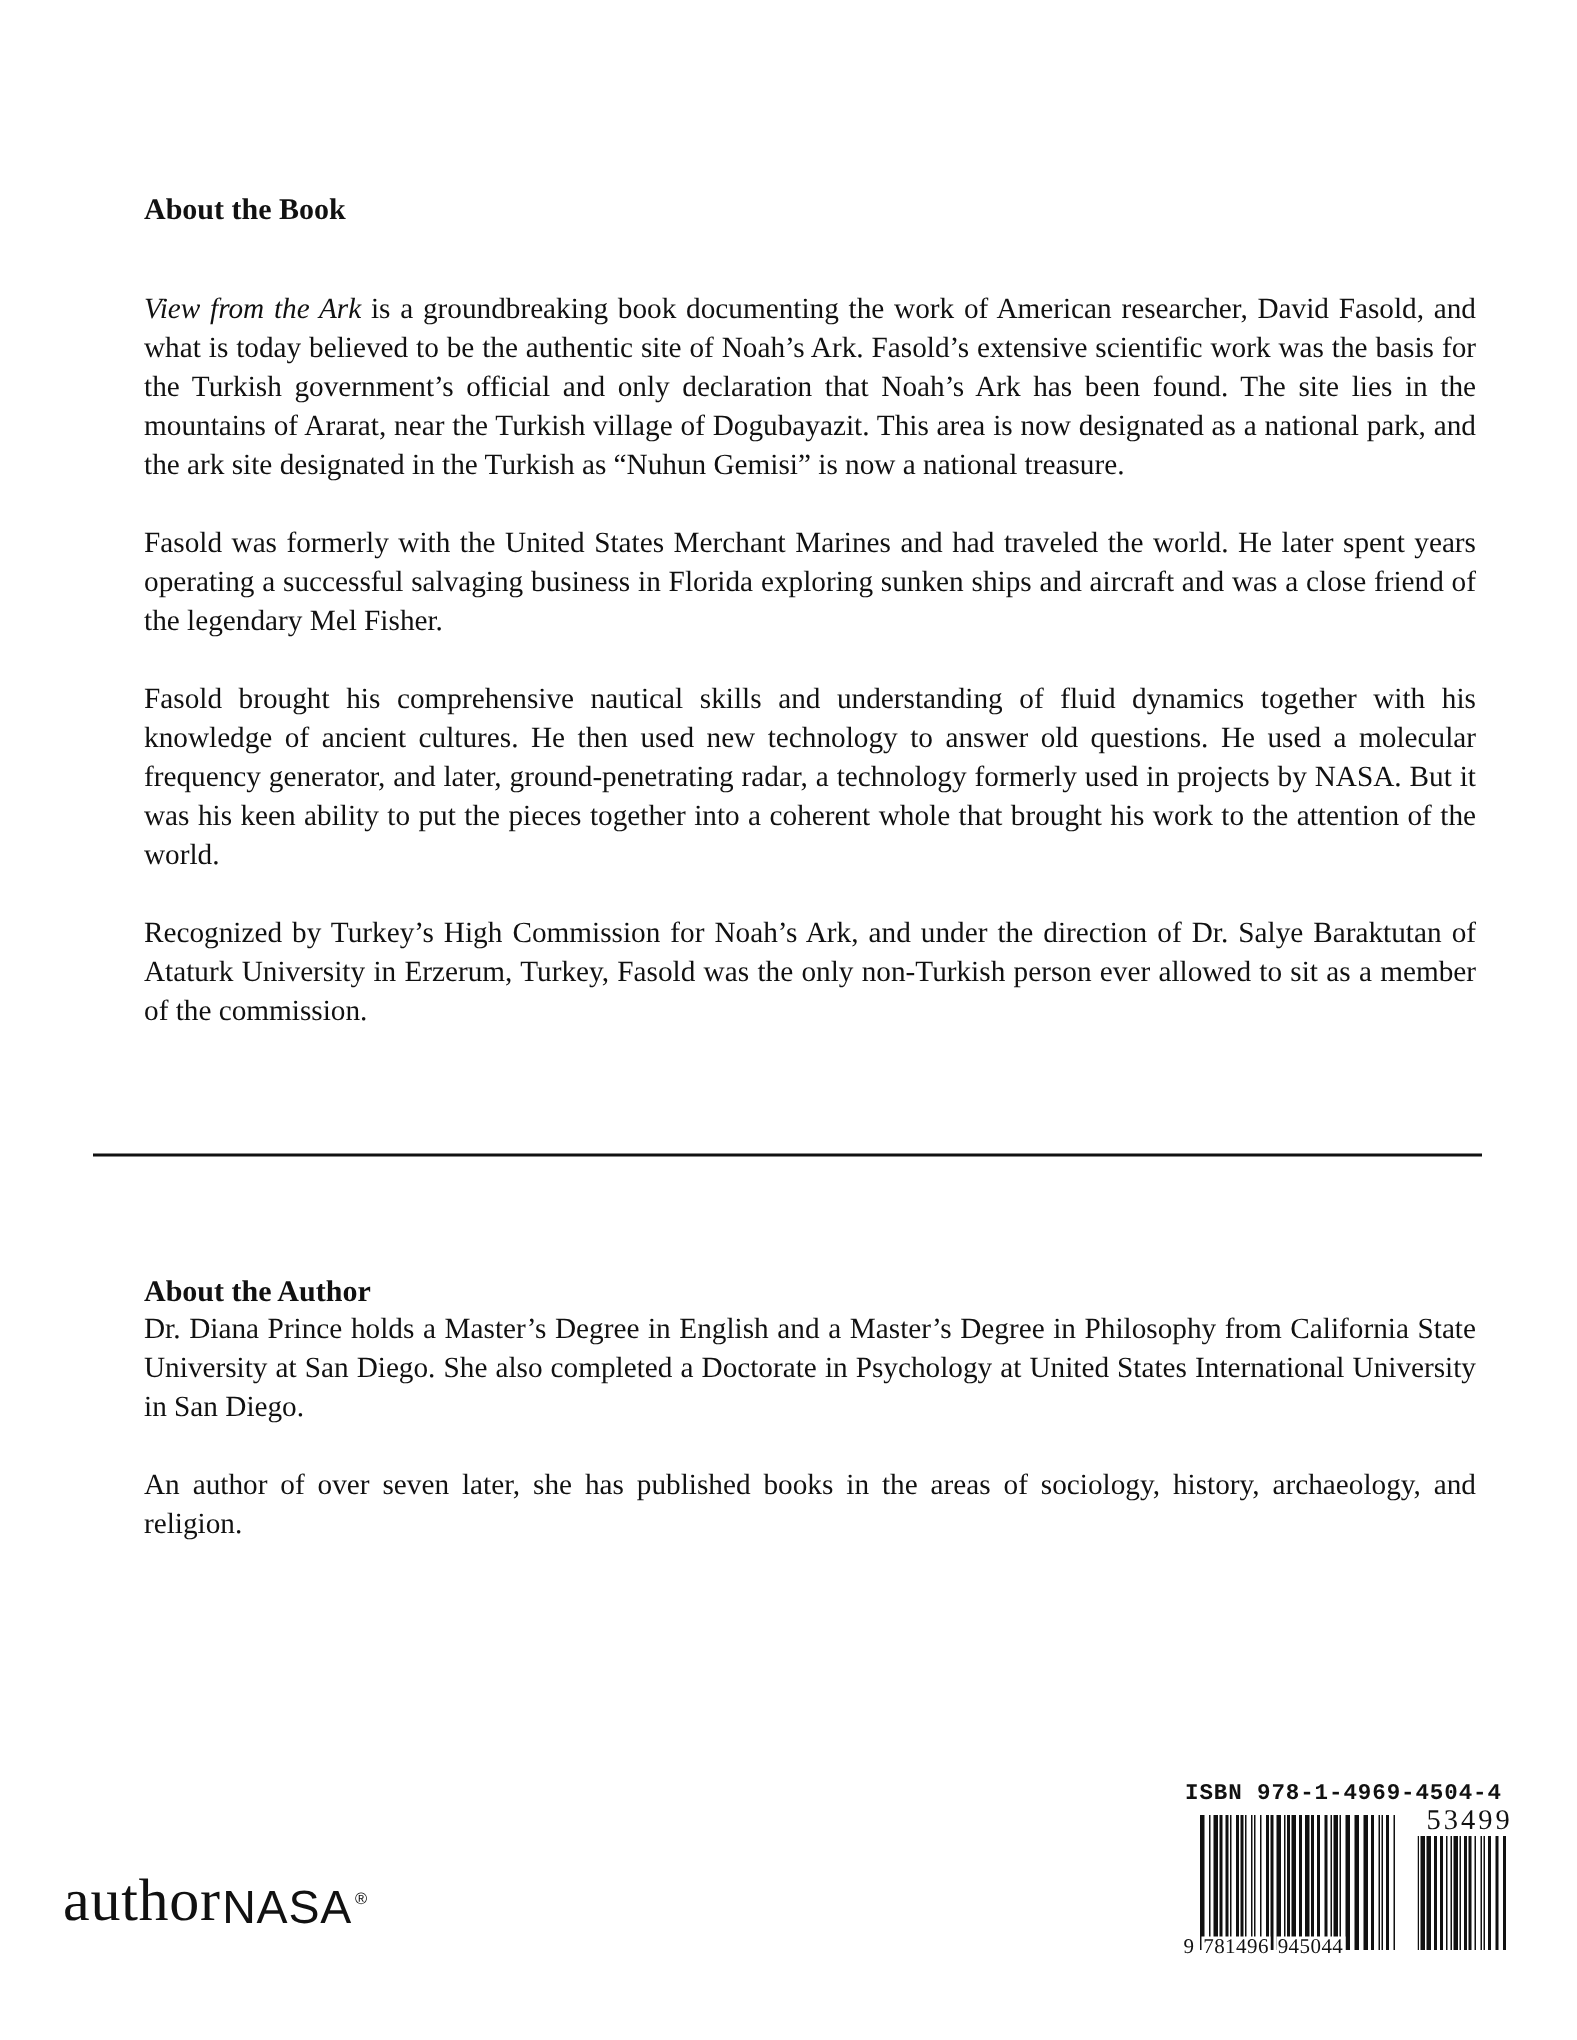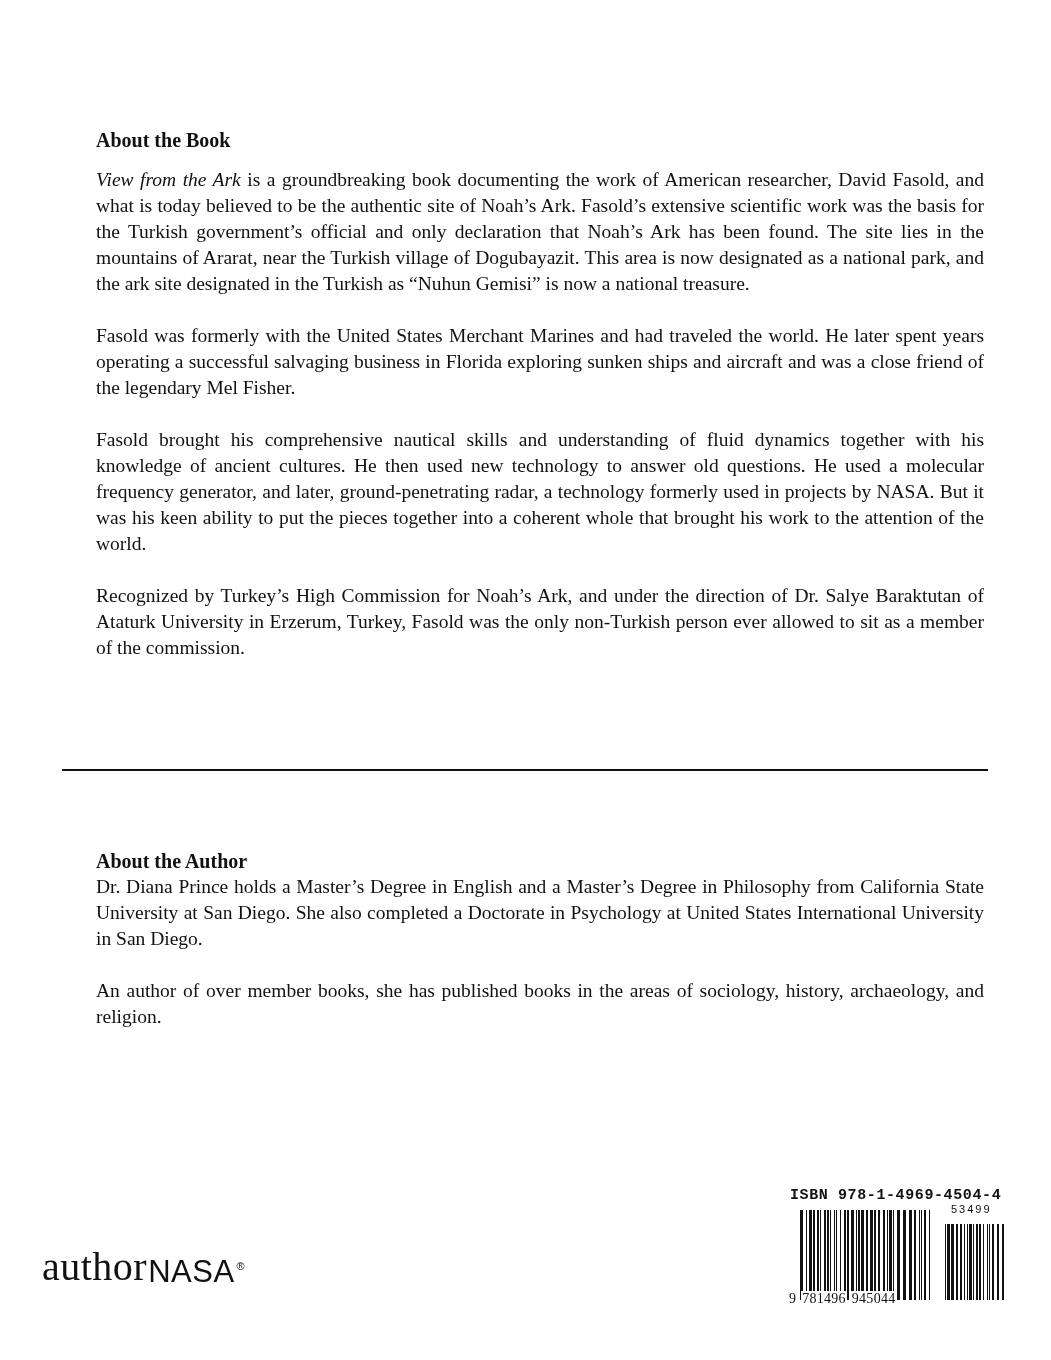--- a/index.html
+++ b/index.html
@@ -9,7 +9,7 @@
   .heading { font-size: 20px; line-height: 26px; margin: 0; }
   .para { font-size: 19.5px; line-height: 26px; margin: 0; text-align: justify; }
   #book-section { top: 127px; }
-  #book-section .heading { margin-bottom: 14px; }
+  #book-section .heading { margin-bottom: 41px; }
   #book-section .para { margin-bottom: 26px; }
   #author-section { top: 848px; }
   #author-section .heading { }

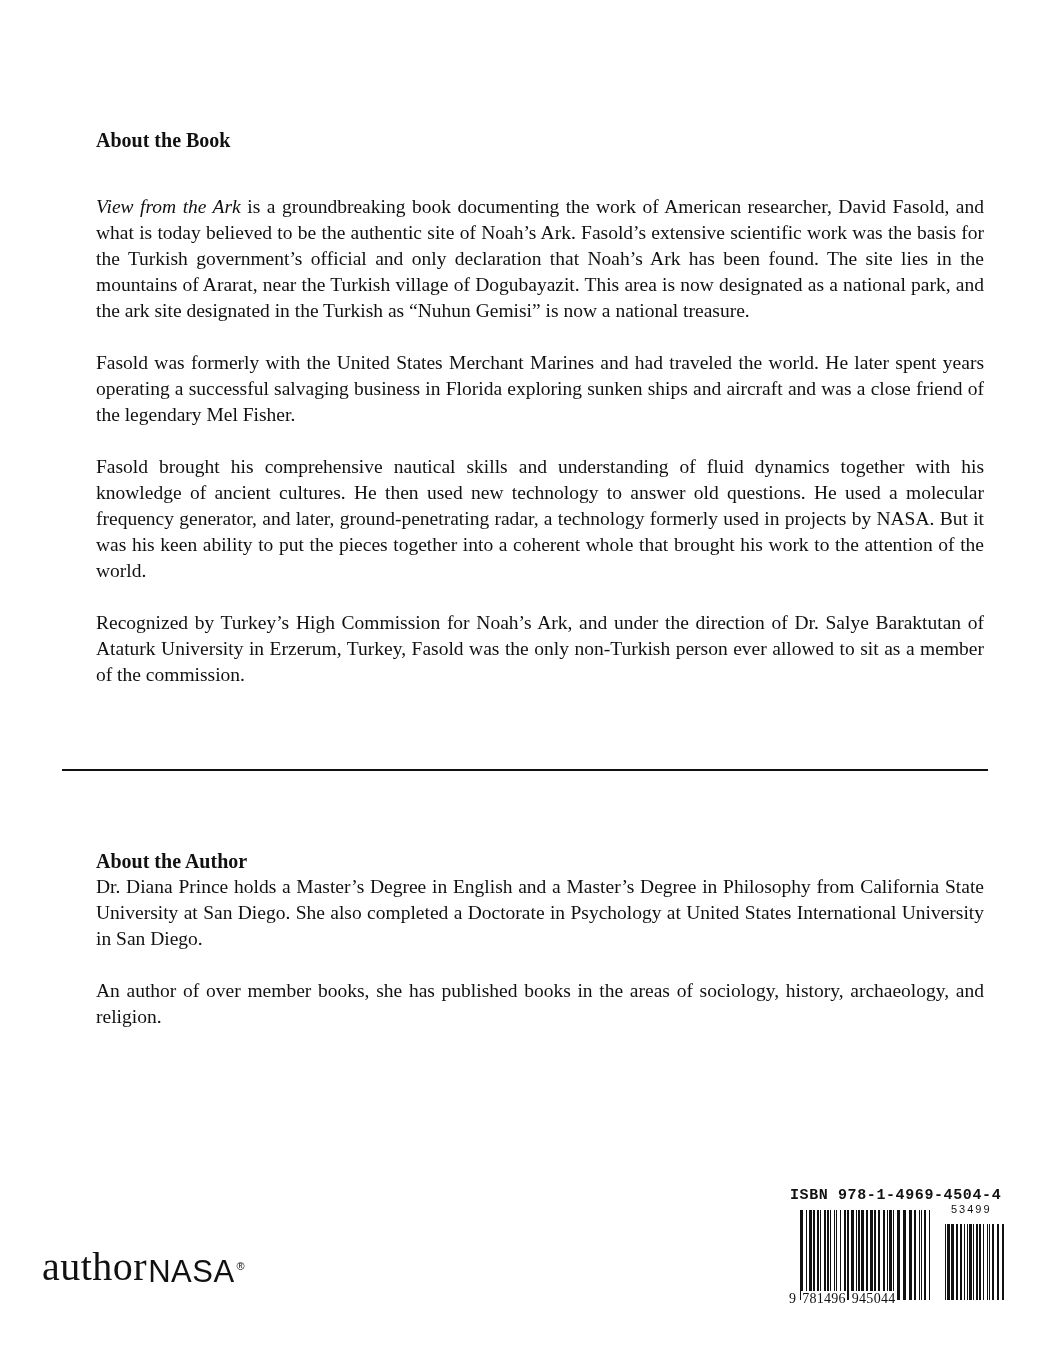--- a/index.html
+++ b/index.html
@@ -43,7 +43,7 @@
 <div class="section" id="author-section">
   <h2 class="heading">About the Author</h2>
   <p class="para">Dr. Diana Prince holds a Master’s Degree in English and a Master’s Degree in Philosophy from California State University at San Diego. She also completed a Doctorate in Psychology at United States International University in San Diego.</p>
-  <p class="para">An author of over member books, she has published books in the areas of sociology, history, archaeology, and religion.</p>
+  <p class="para">An author of over seven later, she has published books in the areas of sociology, history, archaeology, and religion.</p>
 </div>
 
 <div class="logo">

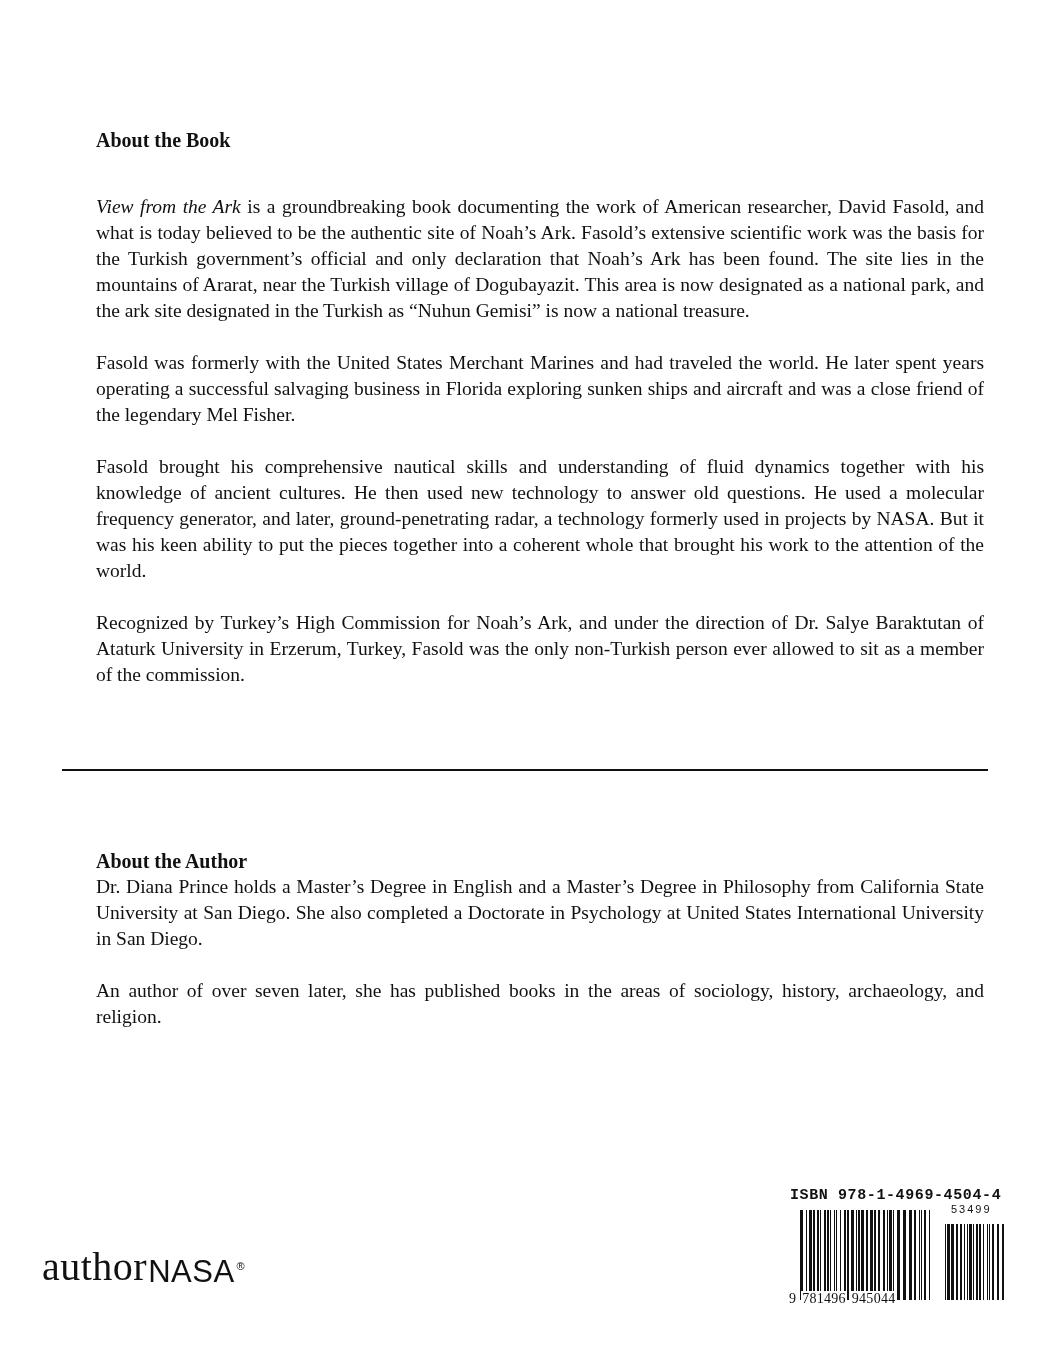--- a/index.html
+++ b/index.html
@@ -21,7 +21,7 @@
   .logo .reg { font-family: "Liberation Sans", sans-serif; font-size: 11px; vertical-align: top; position: relative; top: -18px; margin-left: 2px; }
   .barcode { position: absolute; left: 788px; top: 1190px; width: 220px; height: 118px; }
   .isbn-text { position: absolute; left: 2px; top: -3px; font-family: Liberation Mono, monospace; font-size: 15px; font-weight: bold; letter-spacing: 0.6px; color: #111; white-space: nowrap; }
-  .price-text { position: absolute; left: 163px; top: 13px; font-family: Liberation Sans, sans-serif; font-size: 11px; letter-spacing: 2px; color: #111; }
+  .price-text { position: absolute; left: 163px; top: 13px; font-family: Liberation Serif, serif; font-size: 19px; letter-spacing: 2px; color: #111; }
   .bars-main { position: absolute; left: 12px; top: 20px; width: 133px; height: 90px; }
   .bars-addon { position: absolute; left: 157px; top: 34px; width: 62px; height: 76px; }
   .ean-text { position: absolute; left: 0px; top: 101px; font-family: Liberation Serif, serif; font-size: 14px; color: #111; background: transparent; white-space: nowrap; letter-spacing: 0.3px; }

